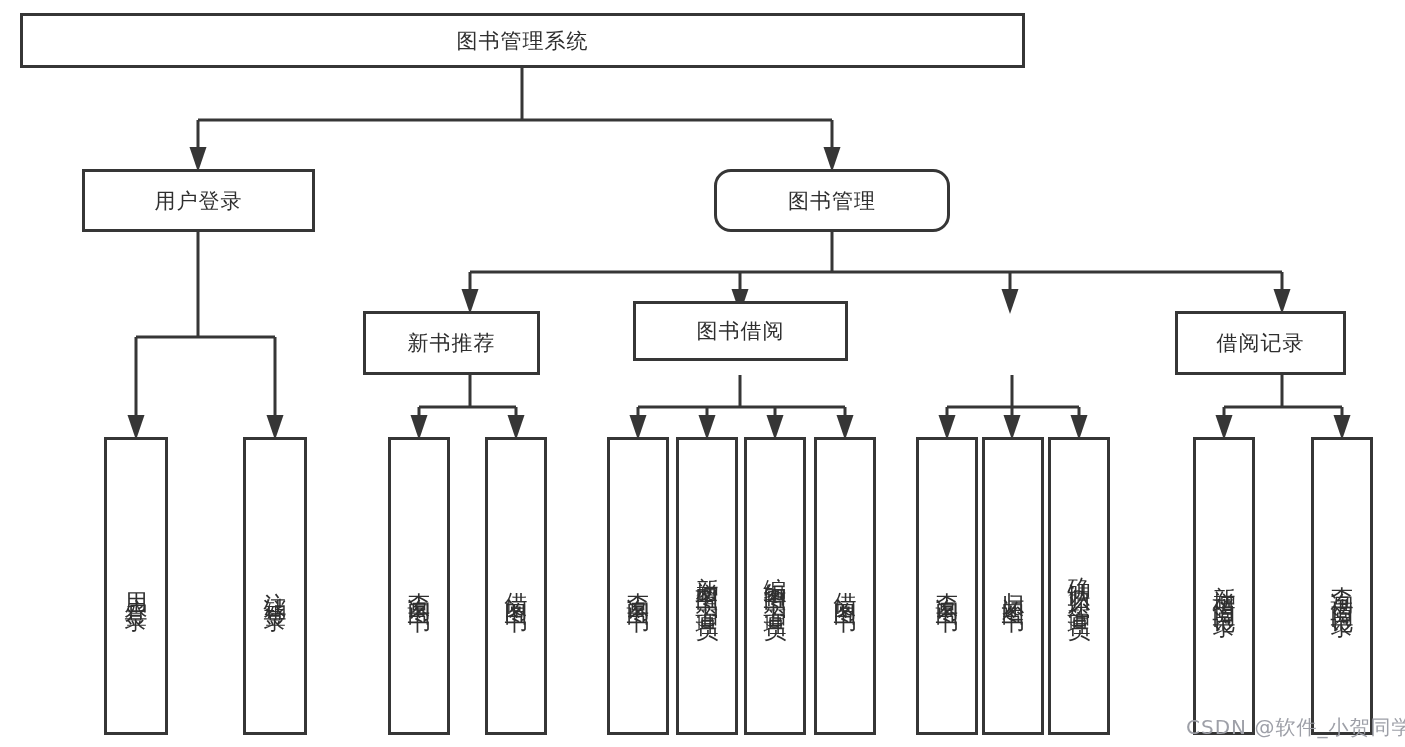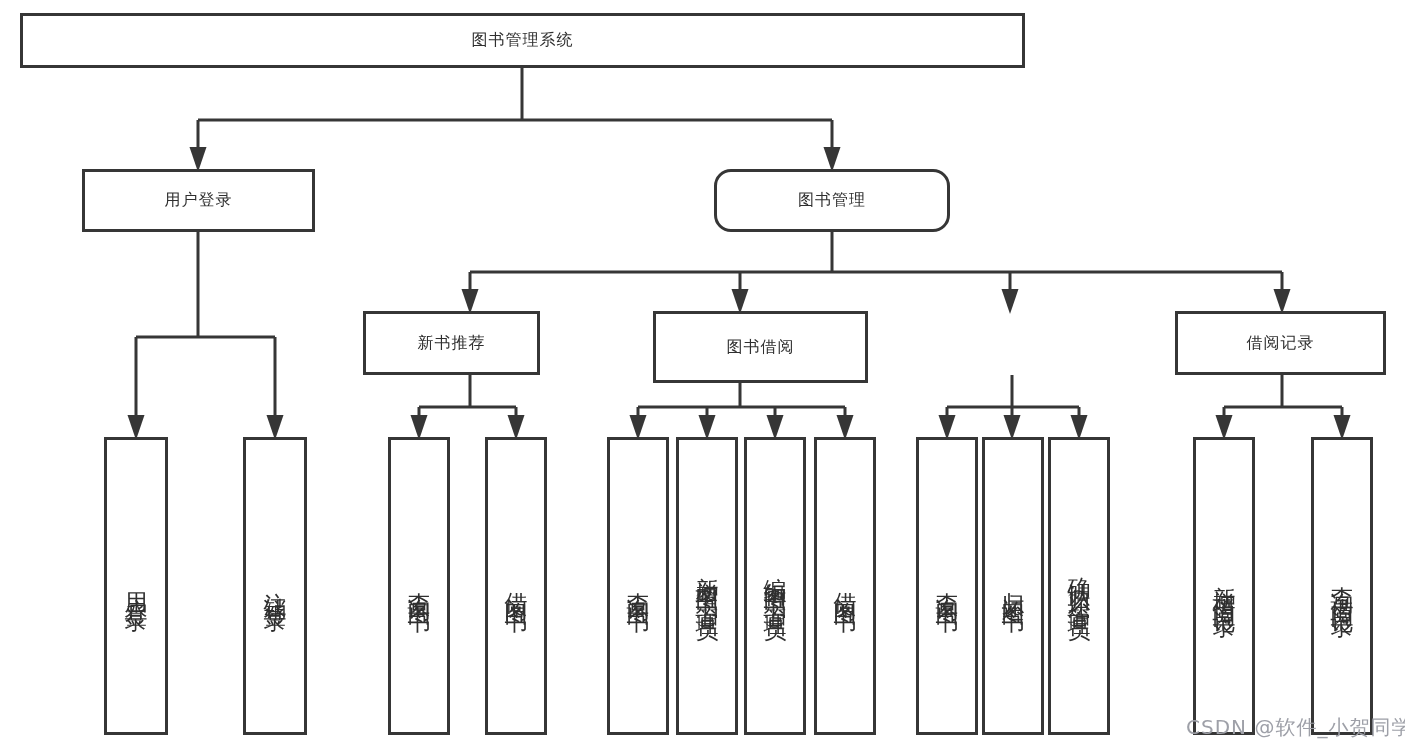--- a/index.html
+++ b/index.html
@@ -22,7 +22,7 @@
     color:#2f2f2f;
     z-index:2;
   }
-  .h-label{font-size:16px;letter-spacing:1px;white-space:nowrap;}
+  .h-label{font-size:21px;letter-spacing:1px;white-space:nowrap;}
   .v-label{
     writing-mode:vertical-lr;
     text-orientation:mixed;

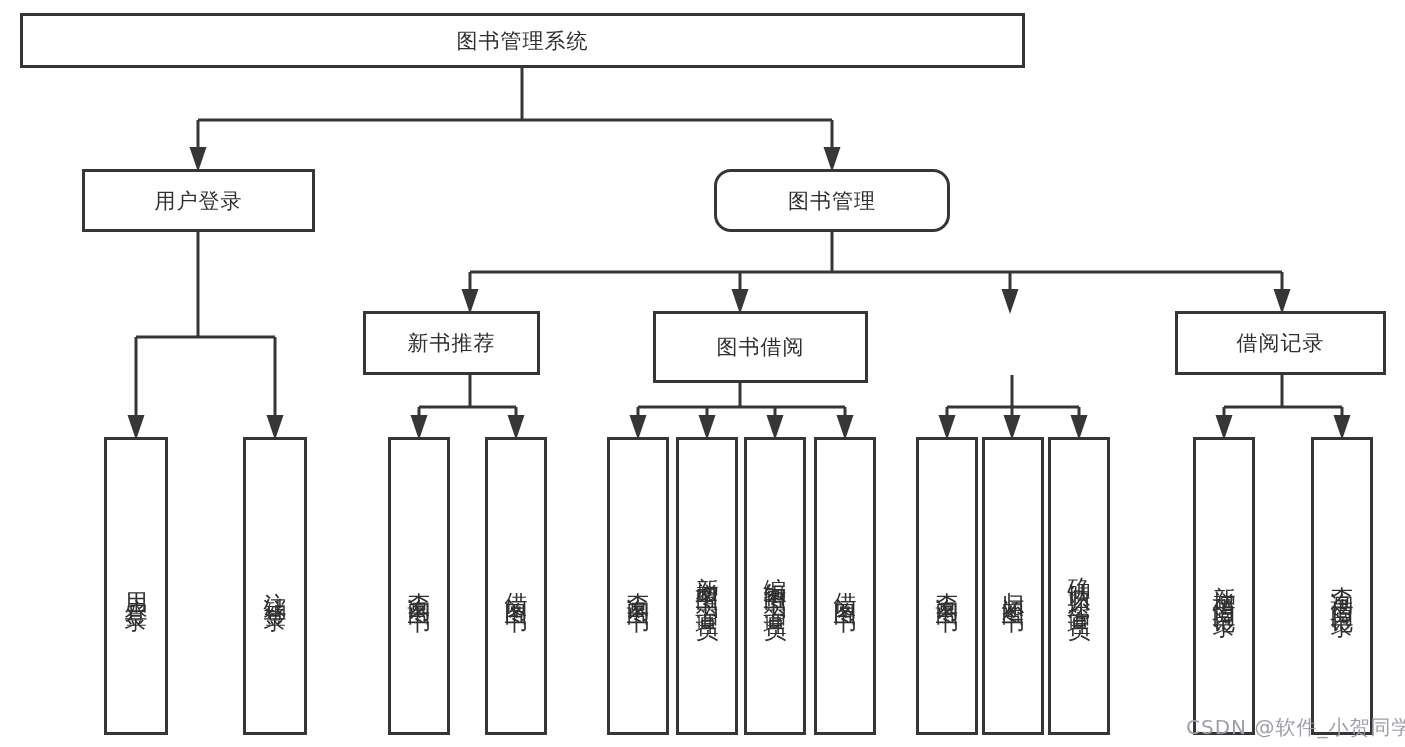--- a/index.html
+++ b/index.html
@@ -95,7 +95,7 @@
   <div class="box" style="left:363px;top:311px;width:177px;height:64px;">
     <span class="h-label">新书推荐</span>
   </div>
-  <div class="box" style="left:633px;top:311px;width:215px;height:72px;margin-left:20px;">
+  <div class="box" style="left:633px;top:301px;width:215px;height:60px;">
     <span class="h-label">图书借阅</span>
   </div>
   <div class="box" style="left:1175px;top:311px;width:211px;height:64px;">

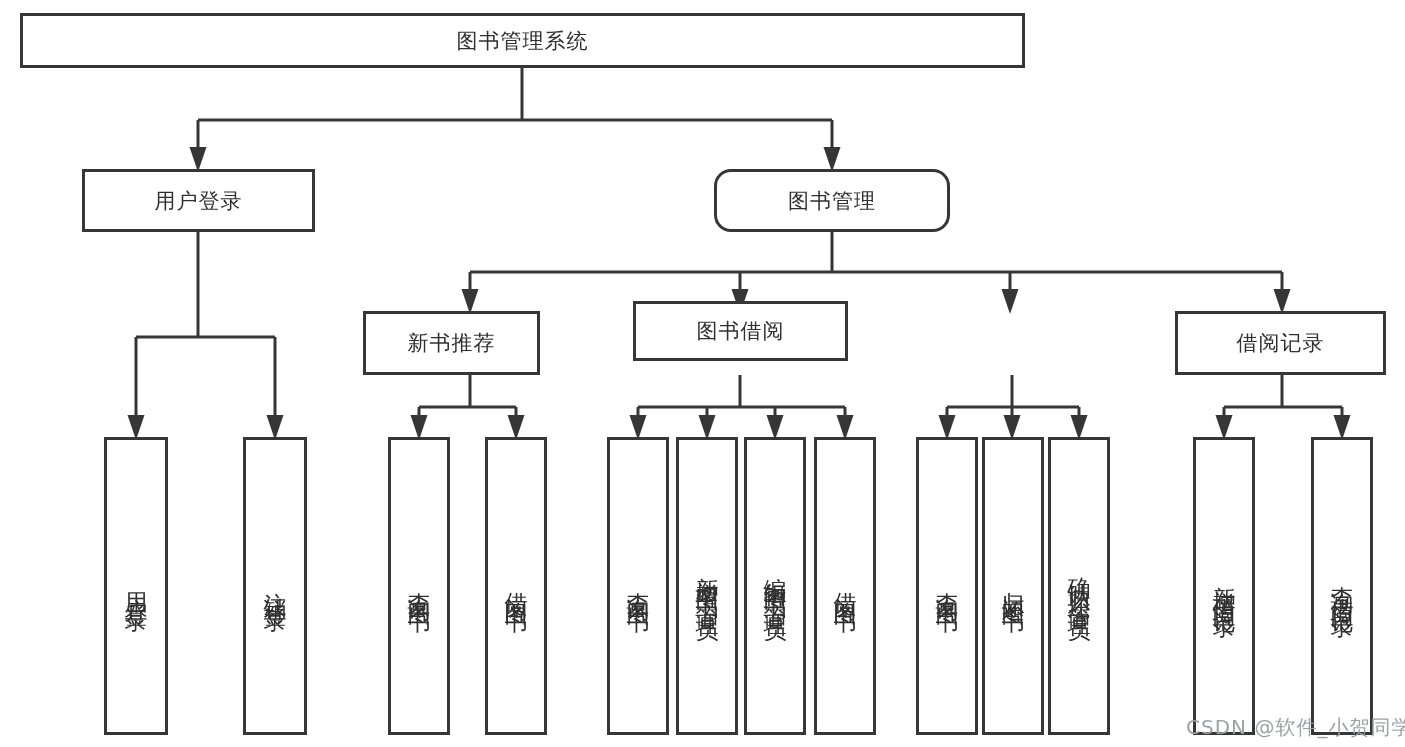--- a/index.html
+++ b/index.html
@@ -98,7 +98,7 @@
   <div class="box" style="left:633px;top:301px;width:215px;height:60px;">
     <span class="h-label">图书借阅</span>
   </div>
-  <div class="box" style="left:1175px;top:311px;width:211px;height:64px;">
+  <div class="box" style="left:1175px;top:311px;width:171px;height:64px;">
     <span class="h-label">借阅记录</span>
   </div>
 

